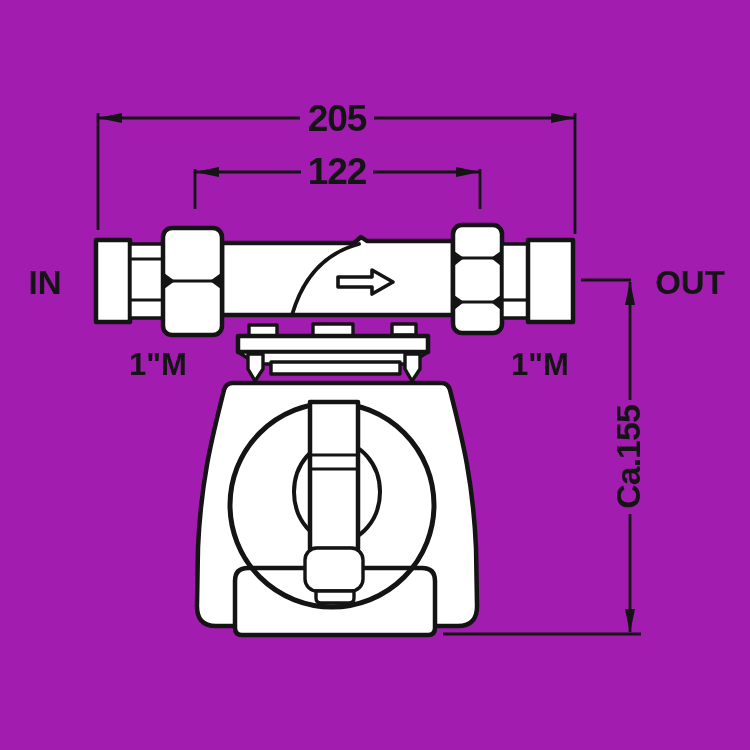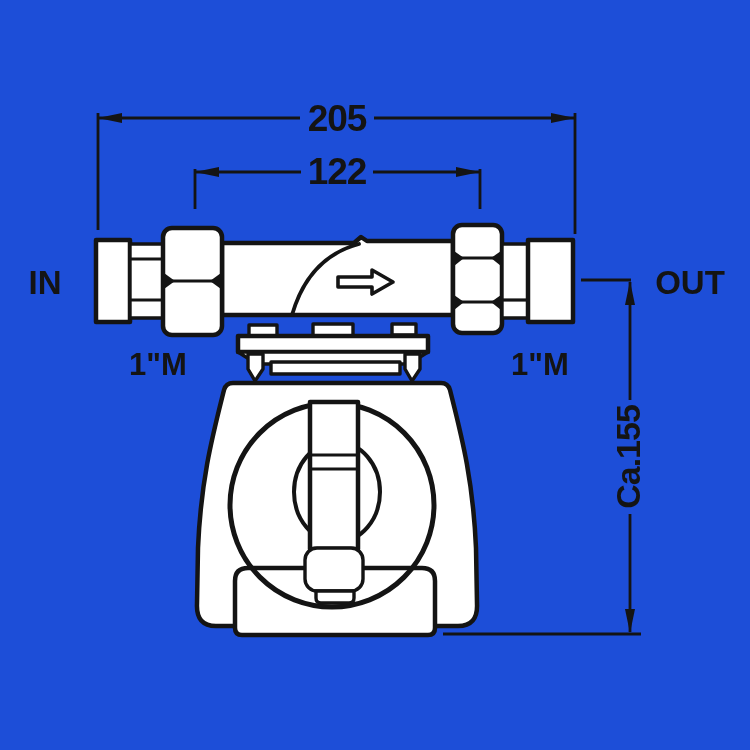--- a/index.html
+++ b/index.html
@@ -4,7 +4,7 @@
 <style>
   html,body{margin:0;padding:0;background:#ffffff;}
   .canvas{
-    width:750px;height:750px;background:#1d4ed8;position:relative;overflow:hidden;
+    width:750px;height:750px;background:#a21caf;position:relative;overflow:hidden;
     font-family:"Liberation Sans",sans-serif;
   }
   svg{display:block;}

